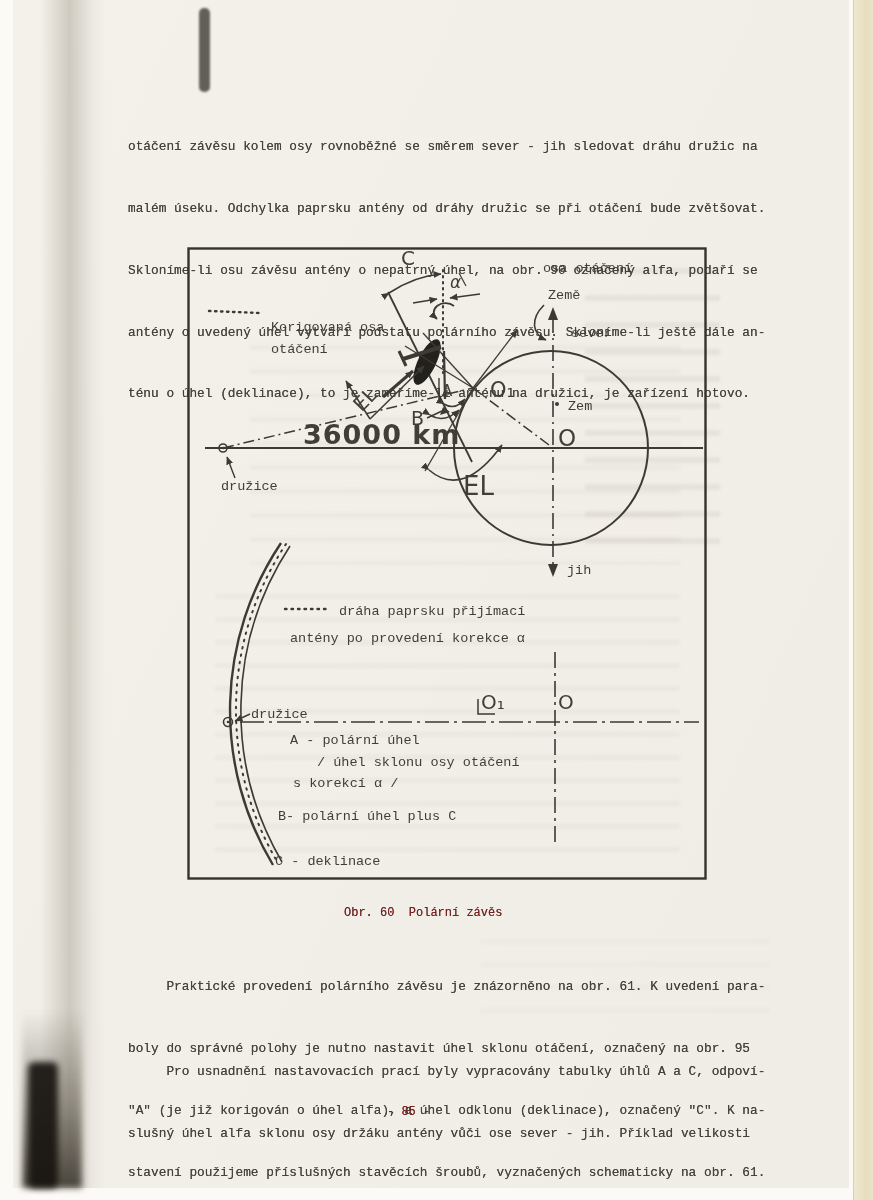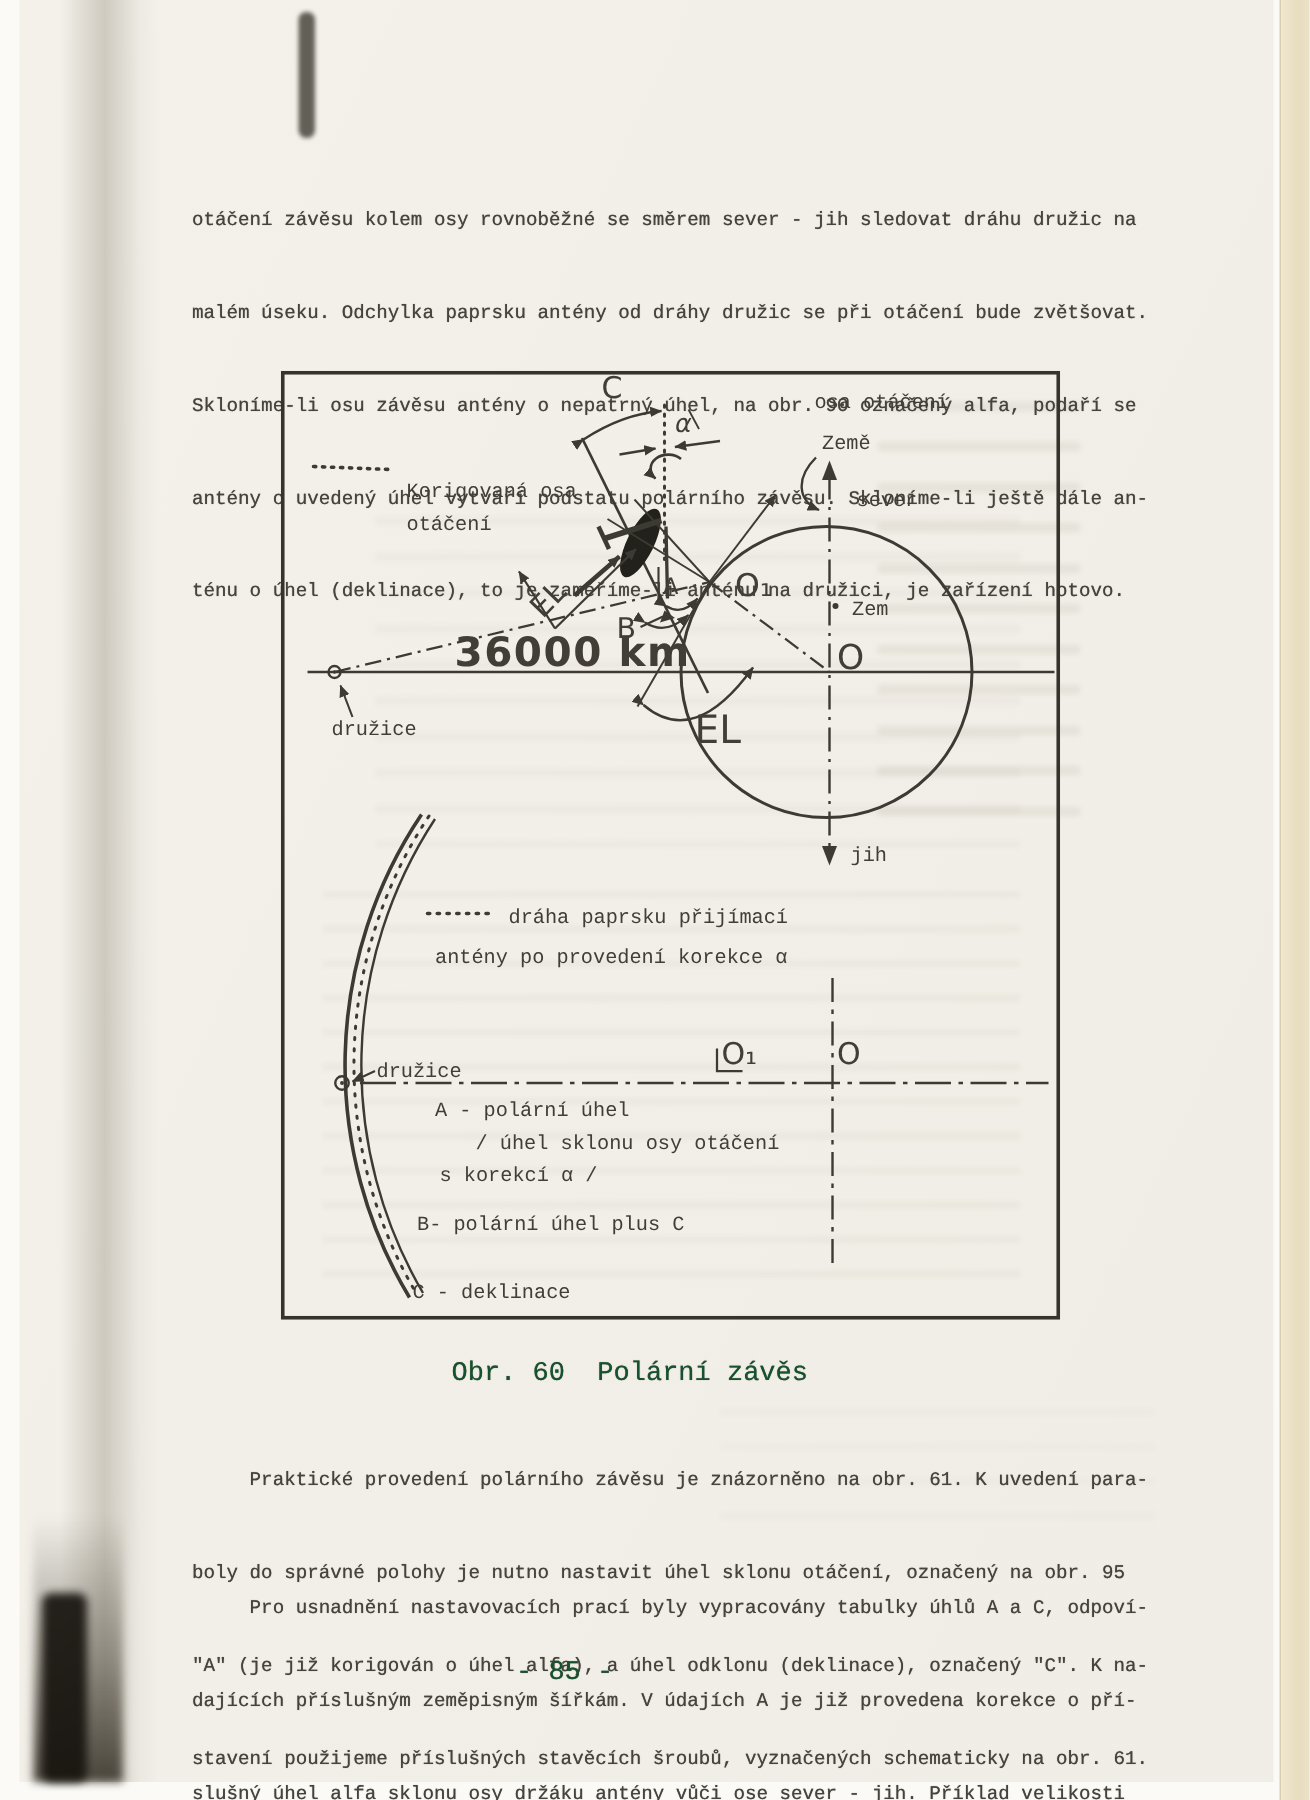--- a/index.html
+++ b/index.html
@@ -39,8 +39,9 @@
     white-space:pre;text-shadow:0 0 .5px rgba(70,67,60,.85);
   }
   .caption,.pagenum{
-    position:absolute;color:#14532d;font-size:18px;white-space:pre;
+    position:absolute;color:#7f1d1d;font-size:12px;white-space:pre;
     text-shadow:0 0 .5px rgba(70,67,60,.85);
+    margin-left:43px;
   }
   .fig{position:absolute;left:187px;top:247px;}
   .ghost{position:absolute;filter:blur(1.8px);pointer-events:none;}

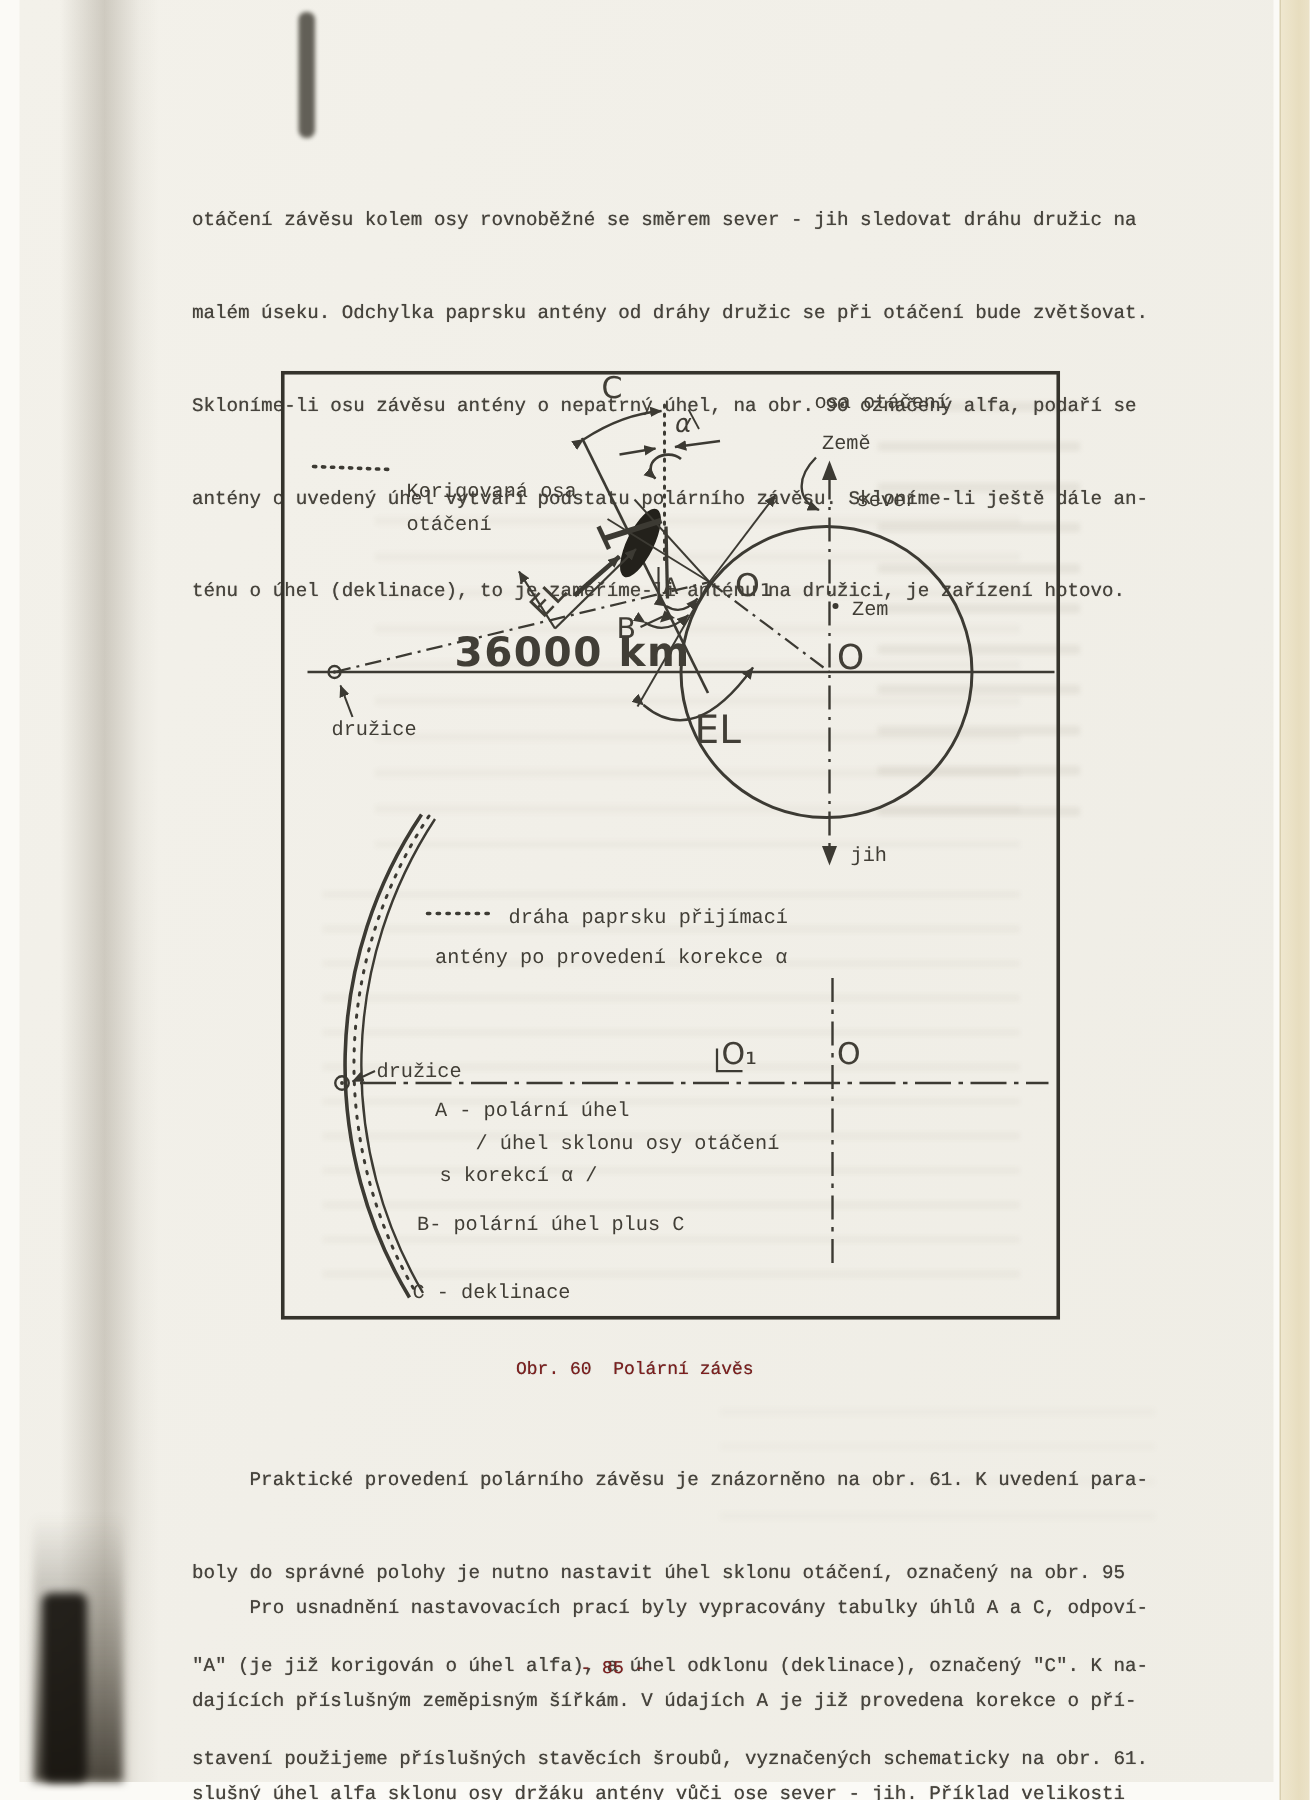--- a/index.html
+++ b/index.html
@@ -182,7 +182,6 @@
 
 <div class="body-text" style="left:128px;top:1021px;">
   <div>     Pro usnadnění nastavovacích prací byly vypracovány tabulky úhlů A a C, odpoví-</div>
-  <div>dajících příslušným zeměpisným šířkám. V údajích A je již provedena korekce o pří-</div>
   <div>slušný úhel alfa sklonu osy držáku antény vůči ose sever - jih. Příklad velikosti</div>
   
 </div>

